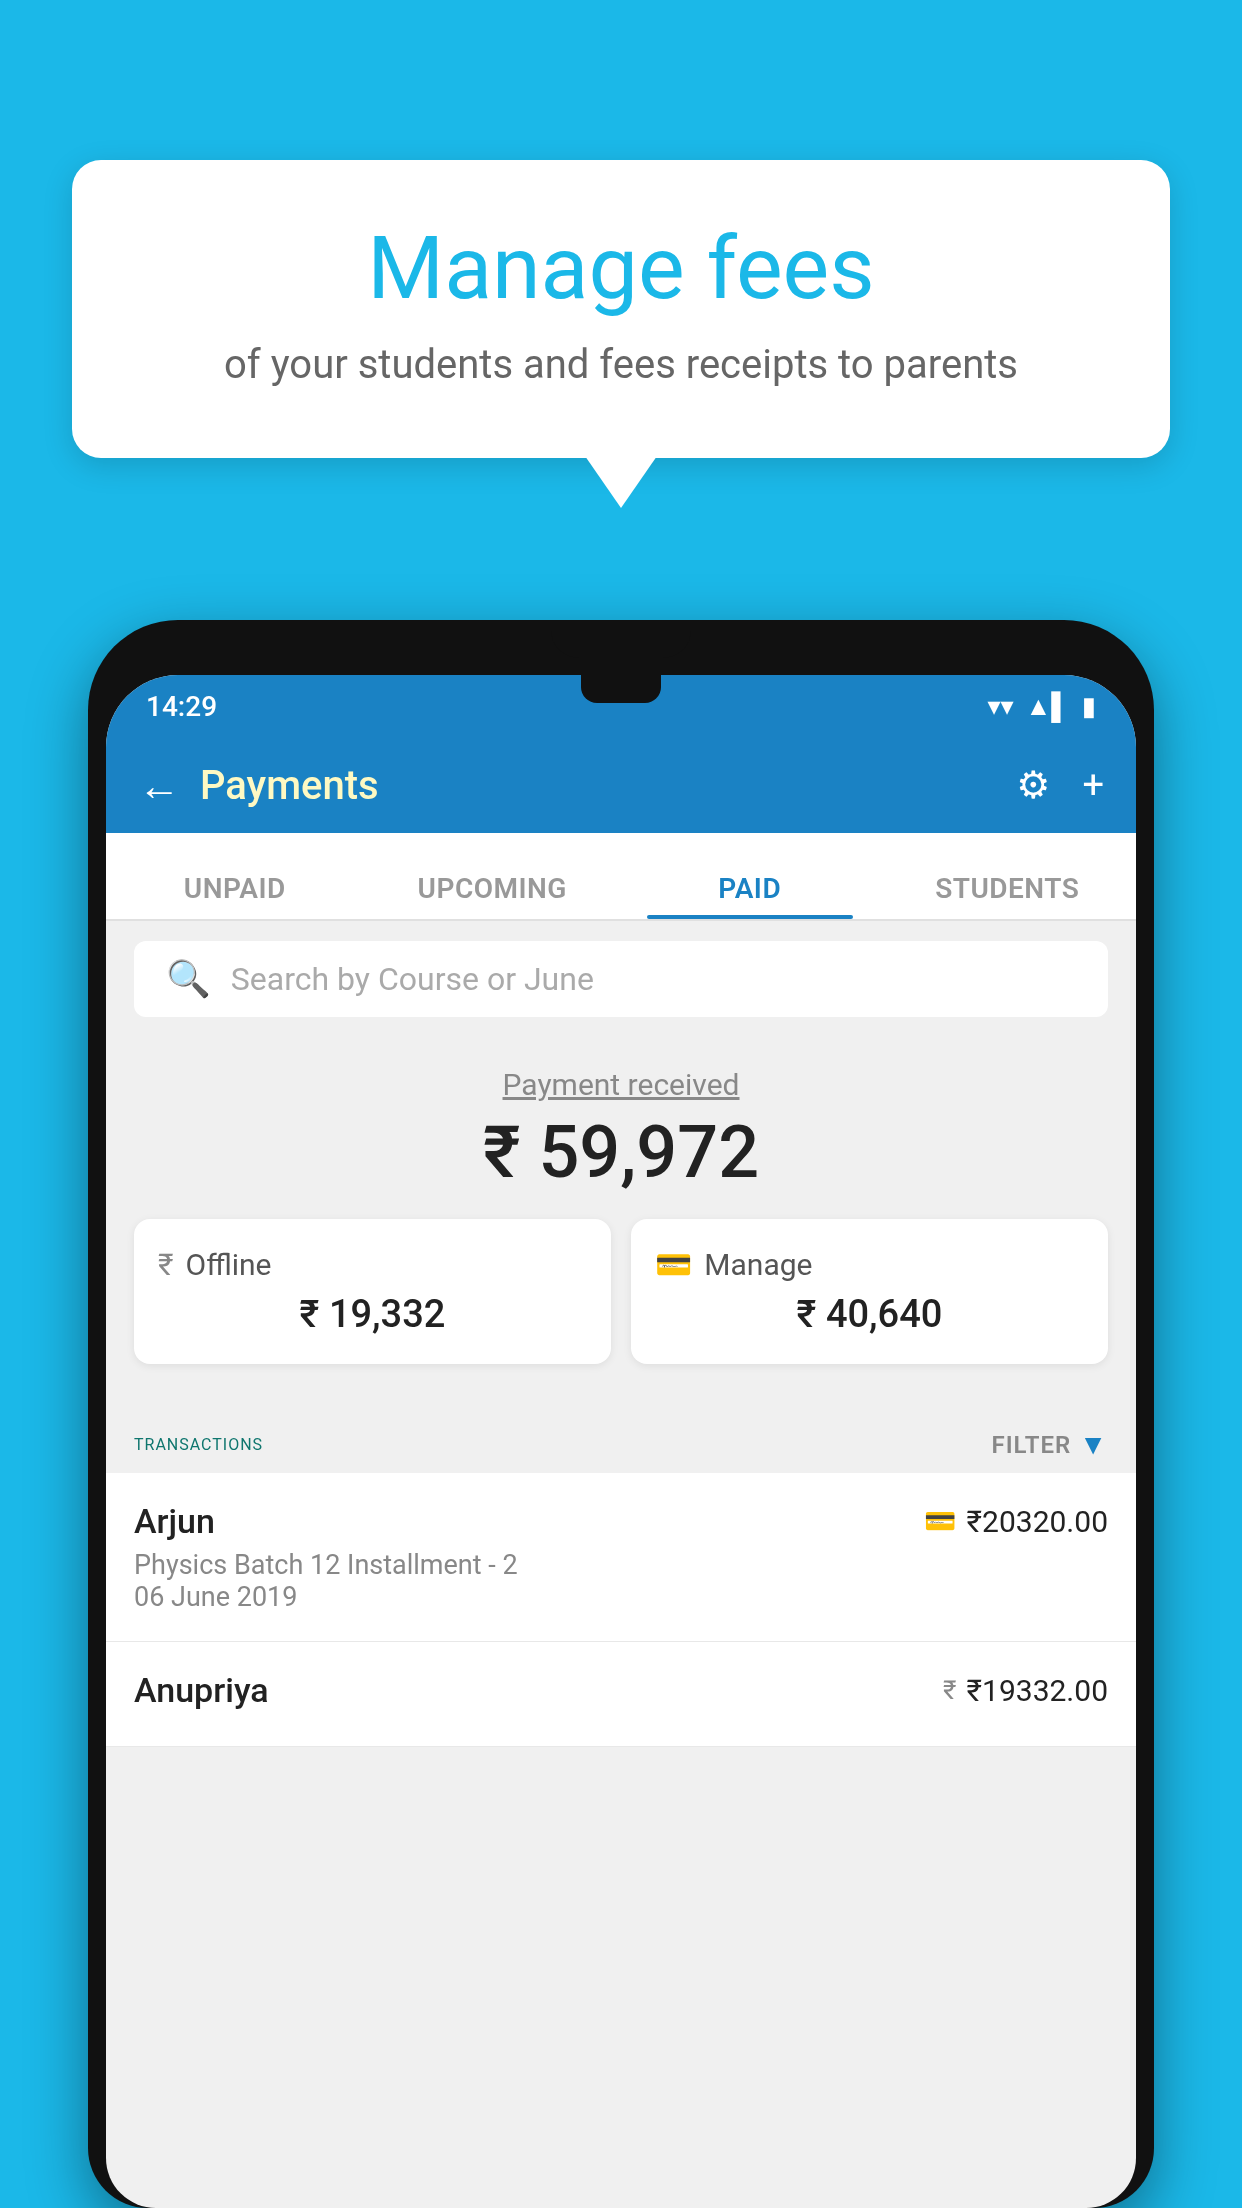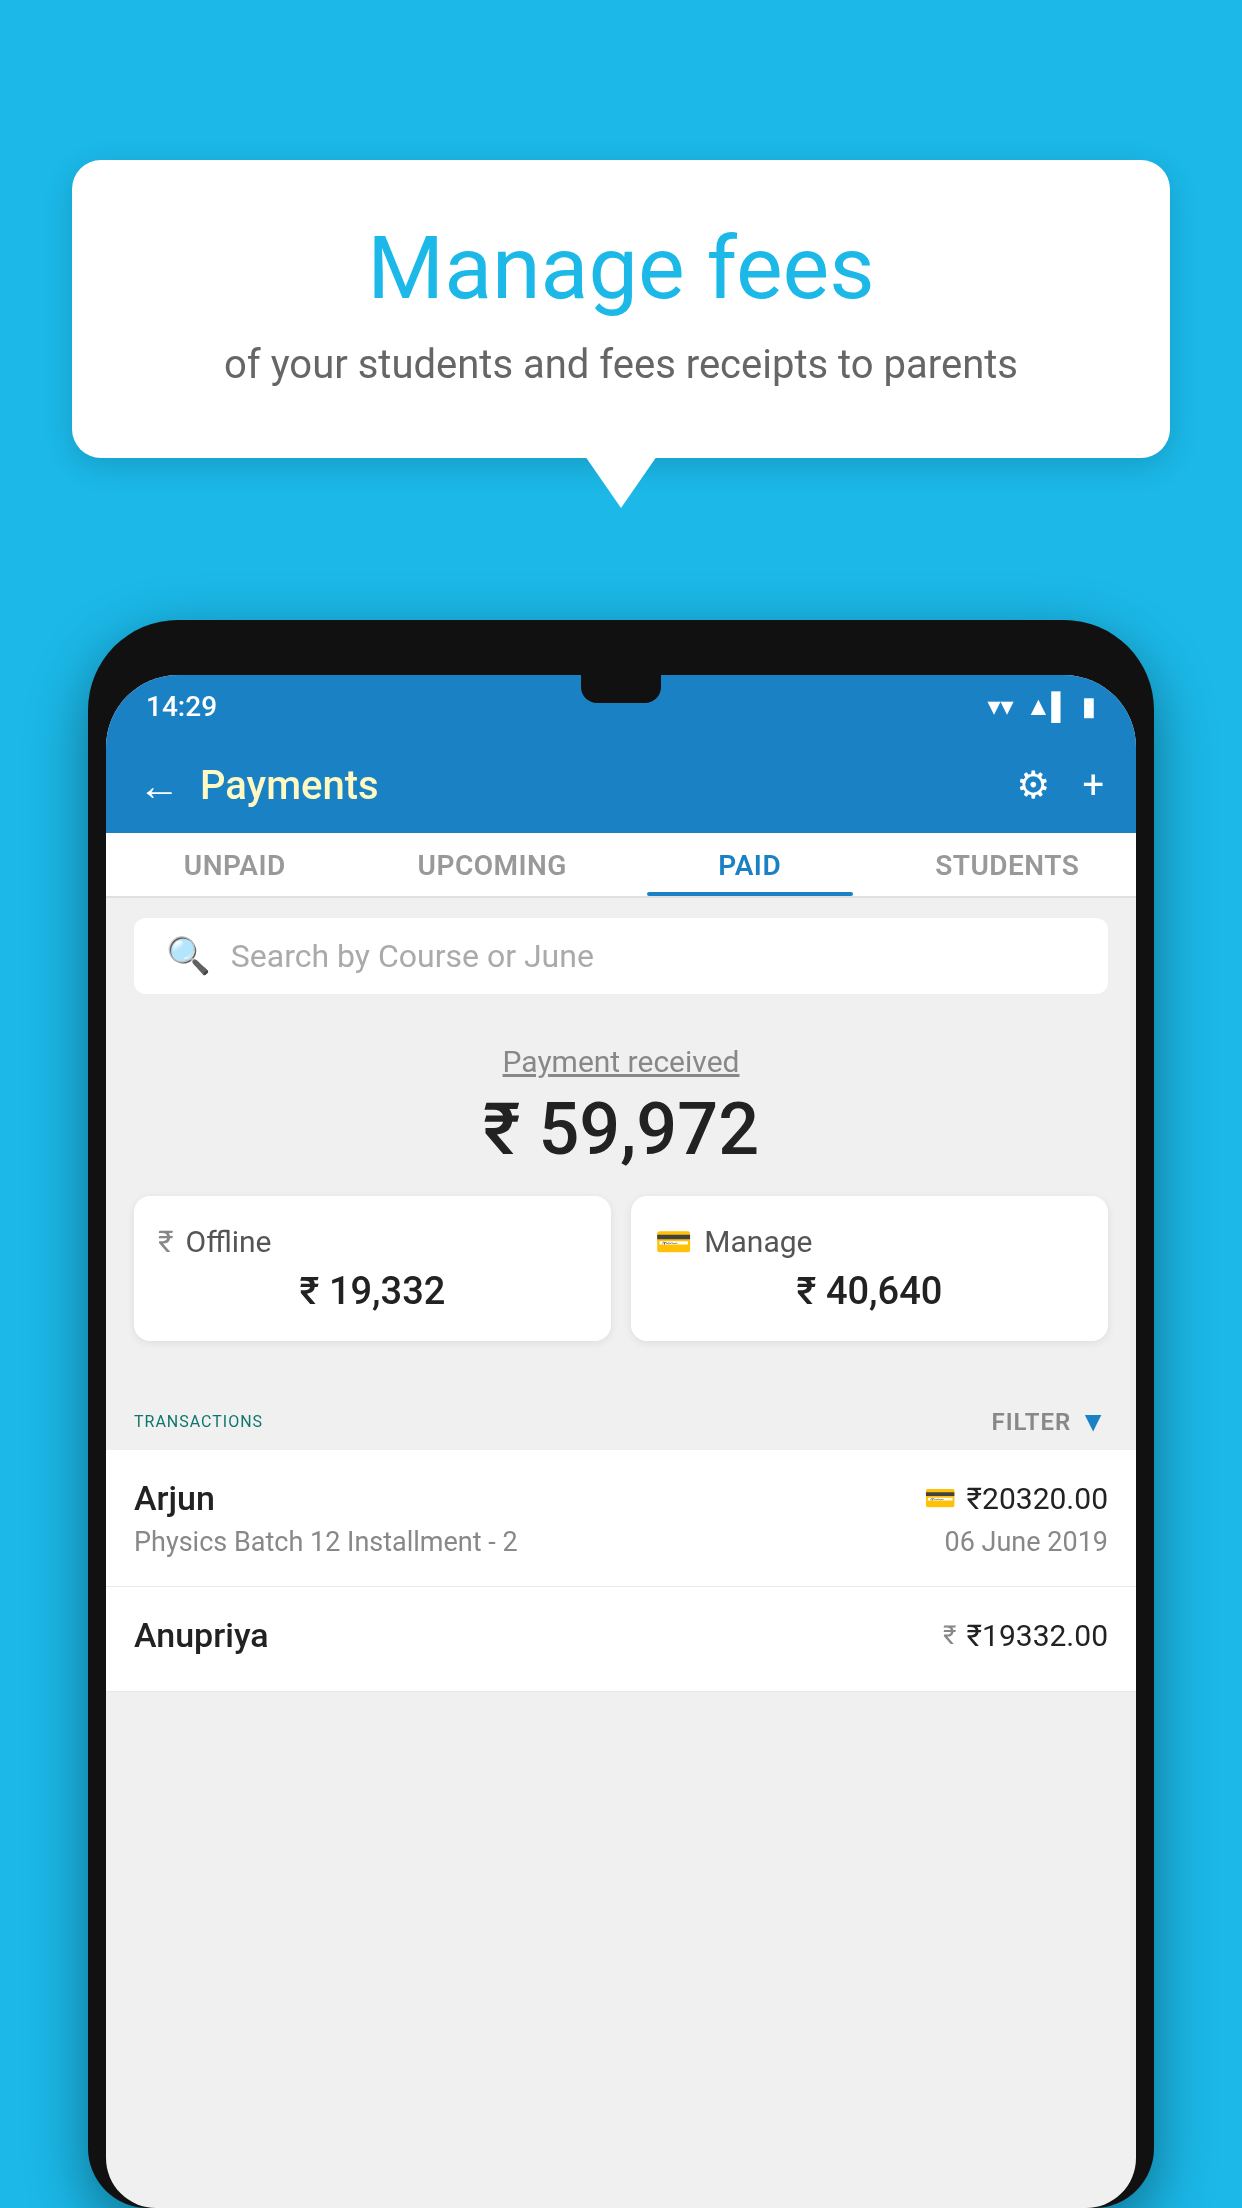--- a/index.html
+++ b/index.html
@@ -145,7 +145,7 @@
       background: white;
       display: flex;
       border-bottom: 2px solid #e0e0e0;
-      height: 65px;
+      height: 88px;
       align-items: flex-end;
     }
     .tab-item {

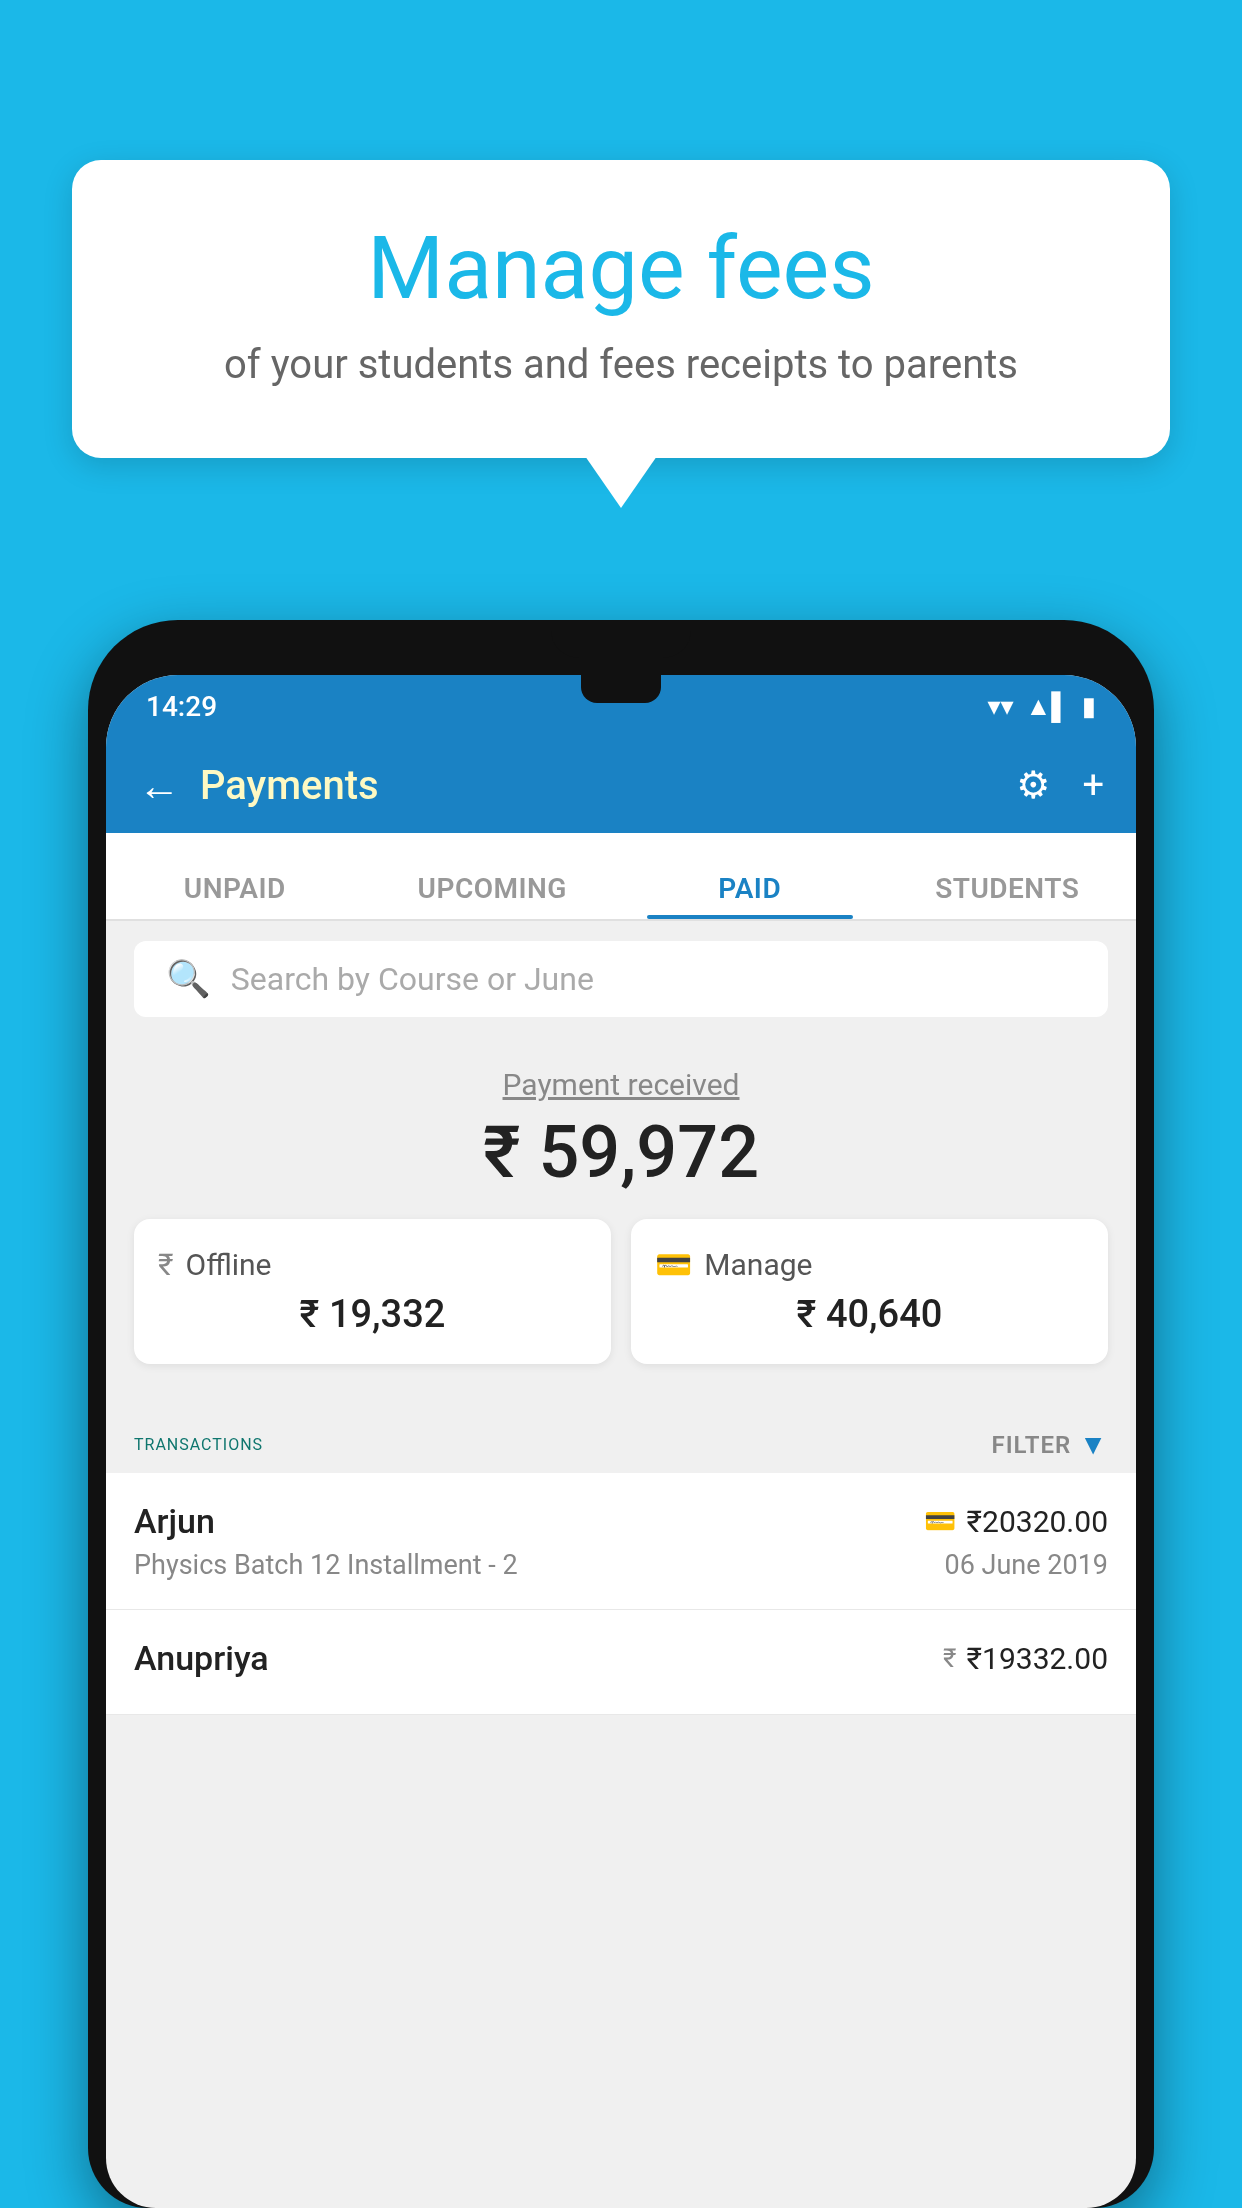--- a/index.html
+++ b/index.html
@@ -310,7 +310,8 @@
     }
     .transaction-detail {
       display: flex;
-      justify-content: space-between;
+      justify-content: center;
+      flex-direction: column;
     }
     .course-info {
       font-size: 27px;

